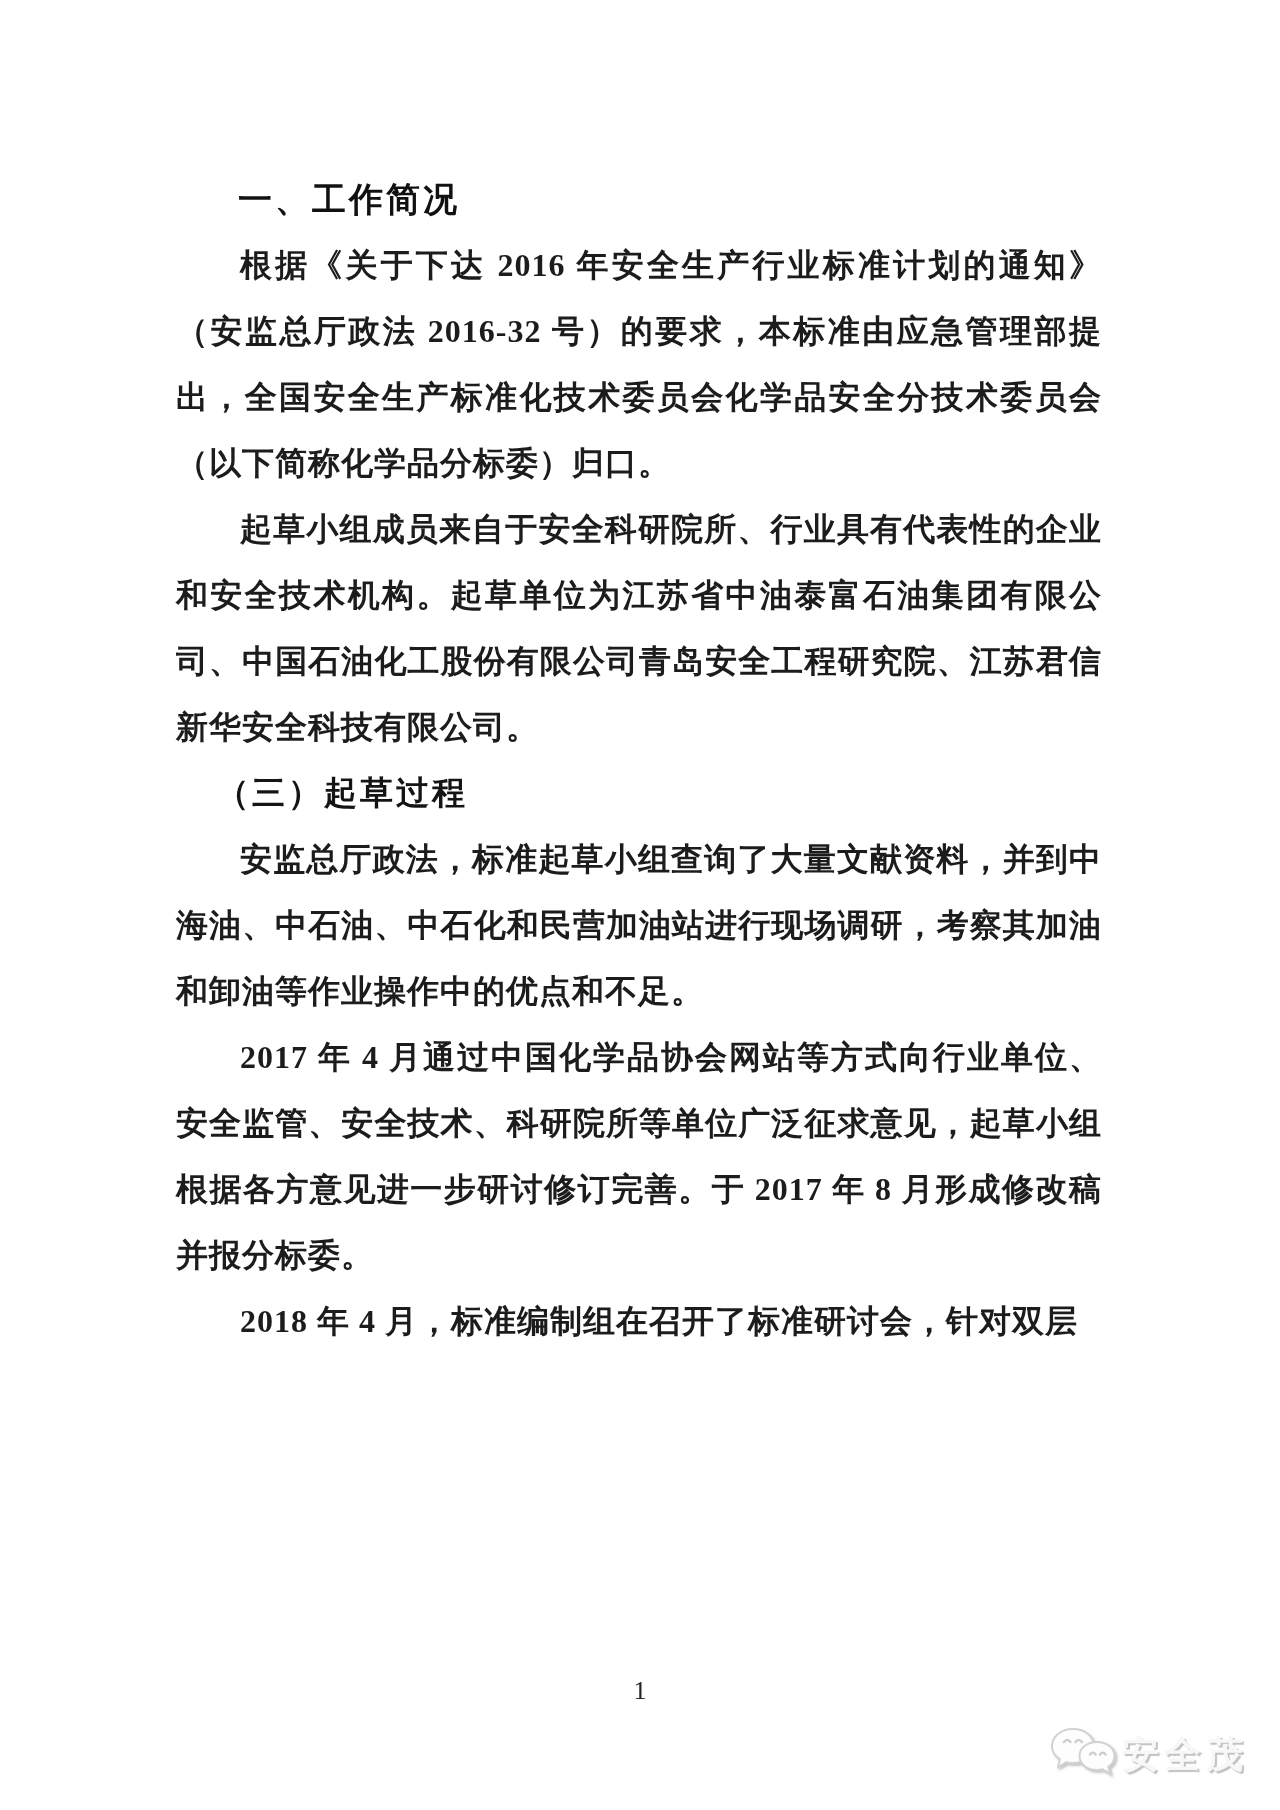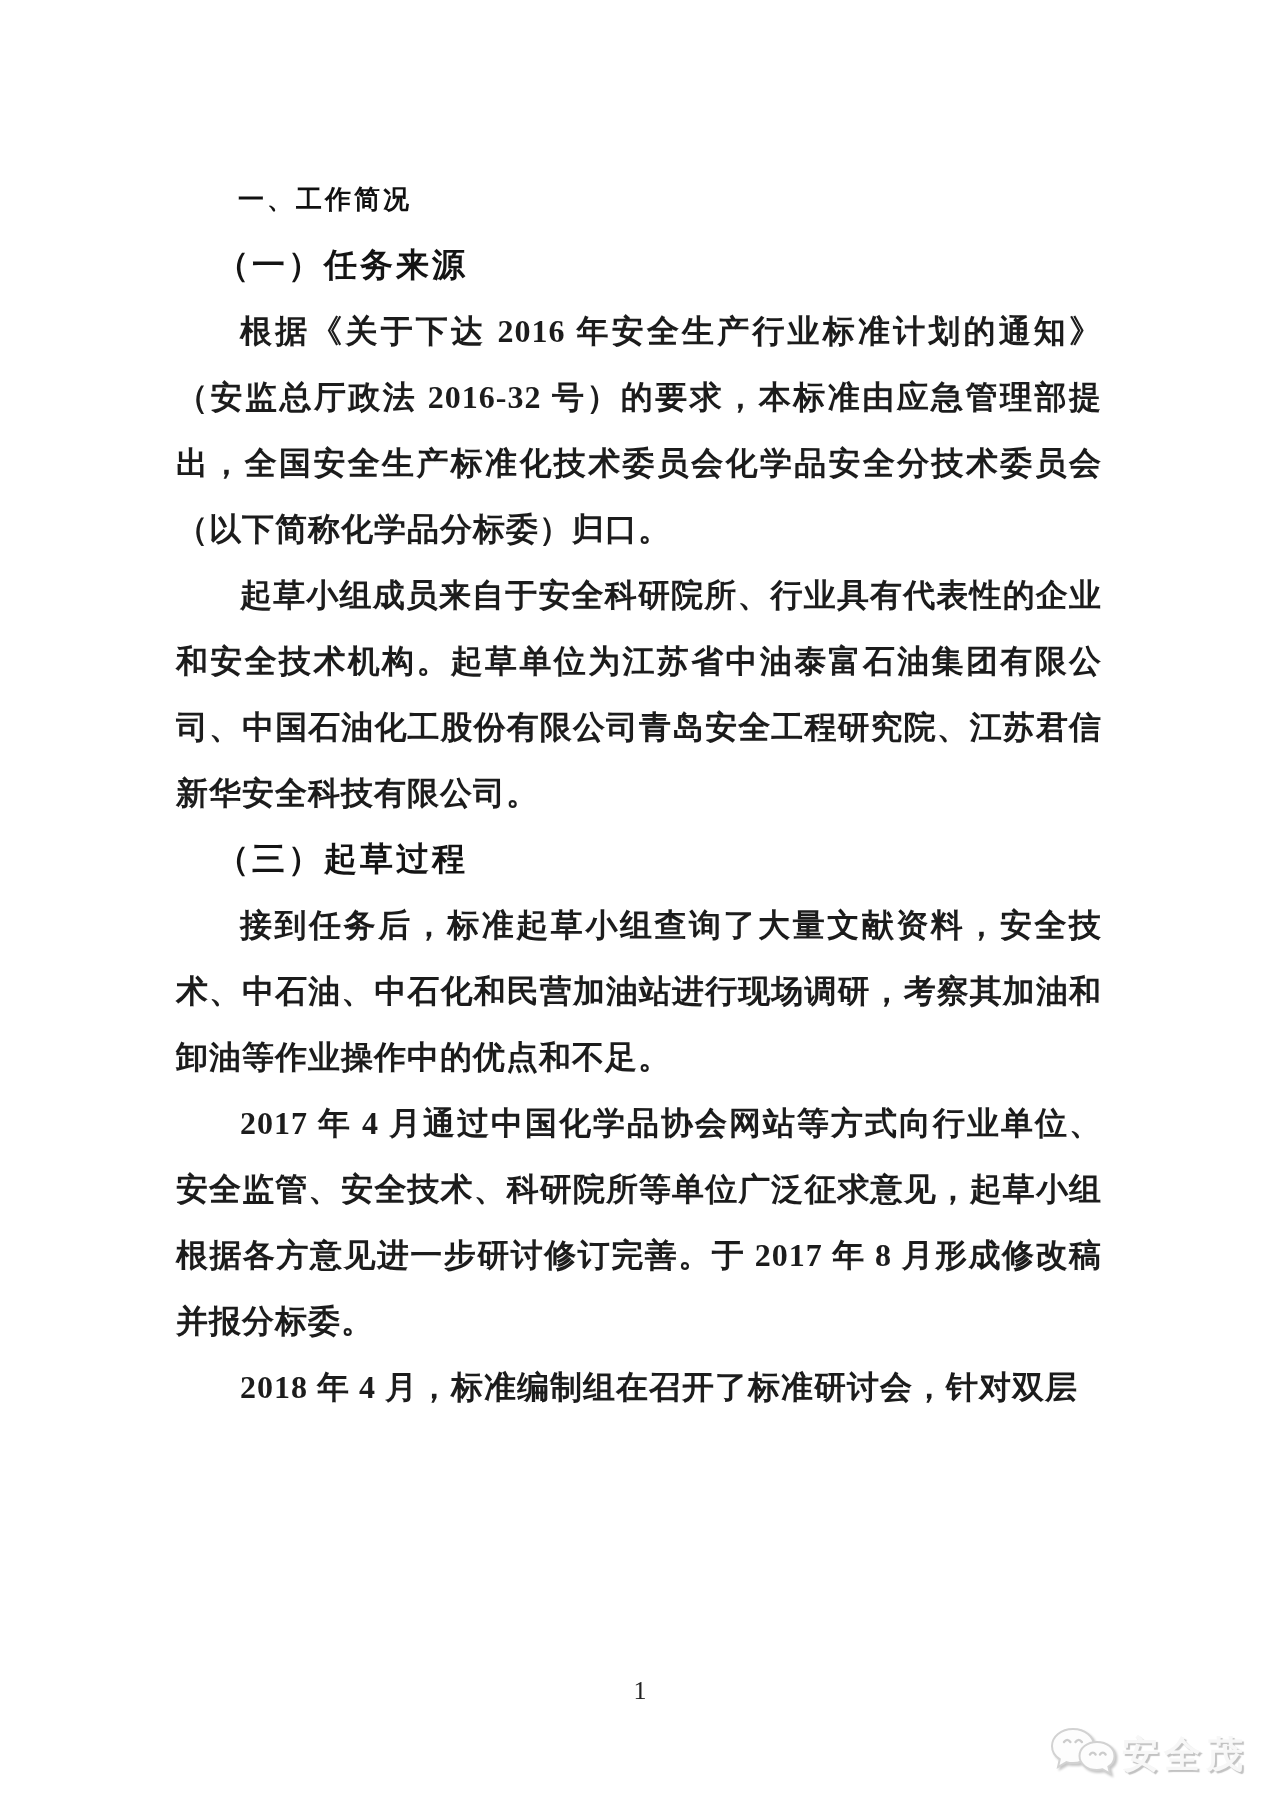--- a/index.html
+++ b/index.html
@@ -30,7 +30,7 @@
     margin: 0;
     font-family: "Liberation Sans", sans-serif;
     font-weight: bold;
-    font-size: 26px;
+    font-size: 34px;
     line-height: 66px;
     text-indent: 62px;
     letter-spacing: 3px;

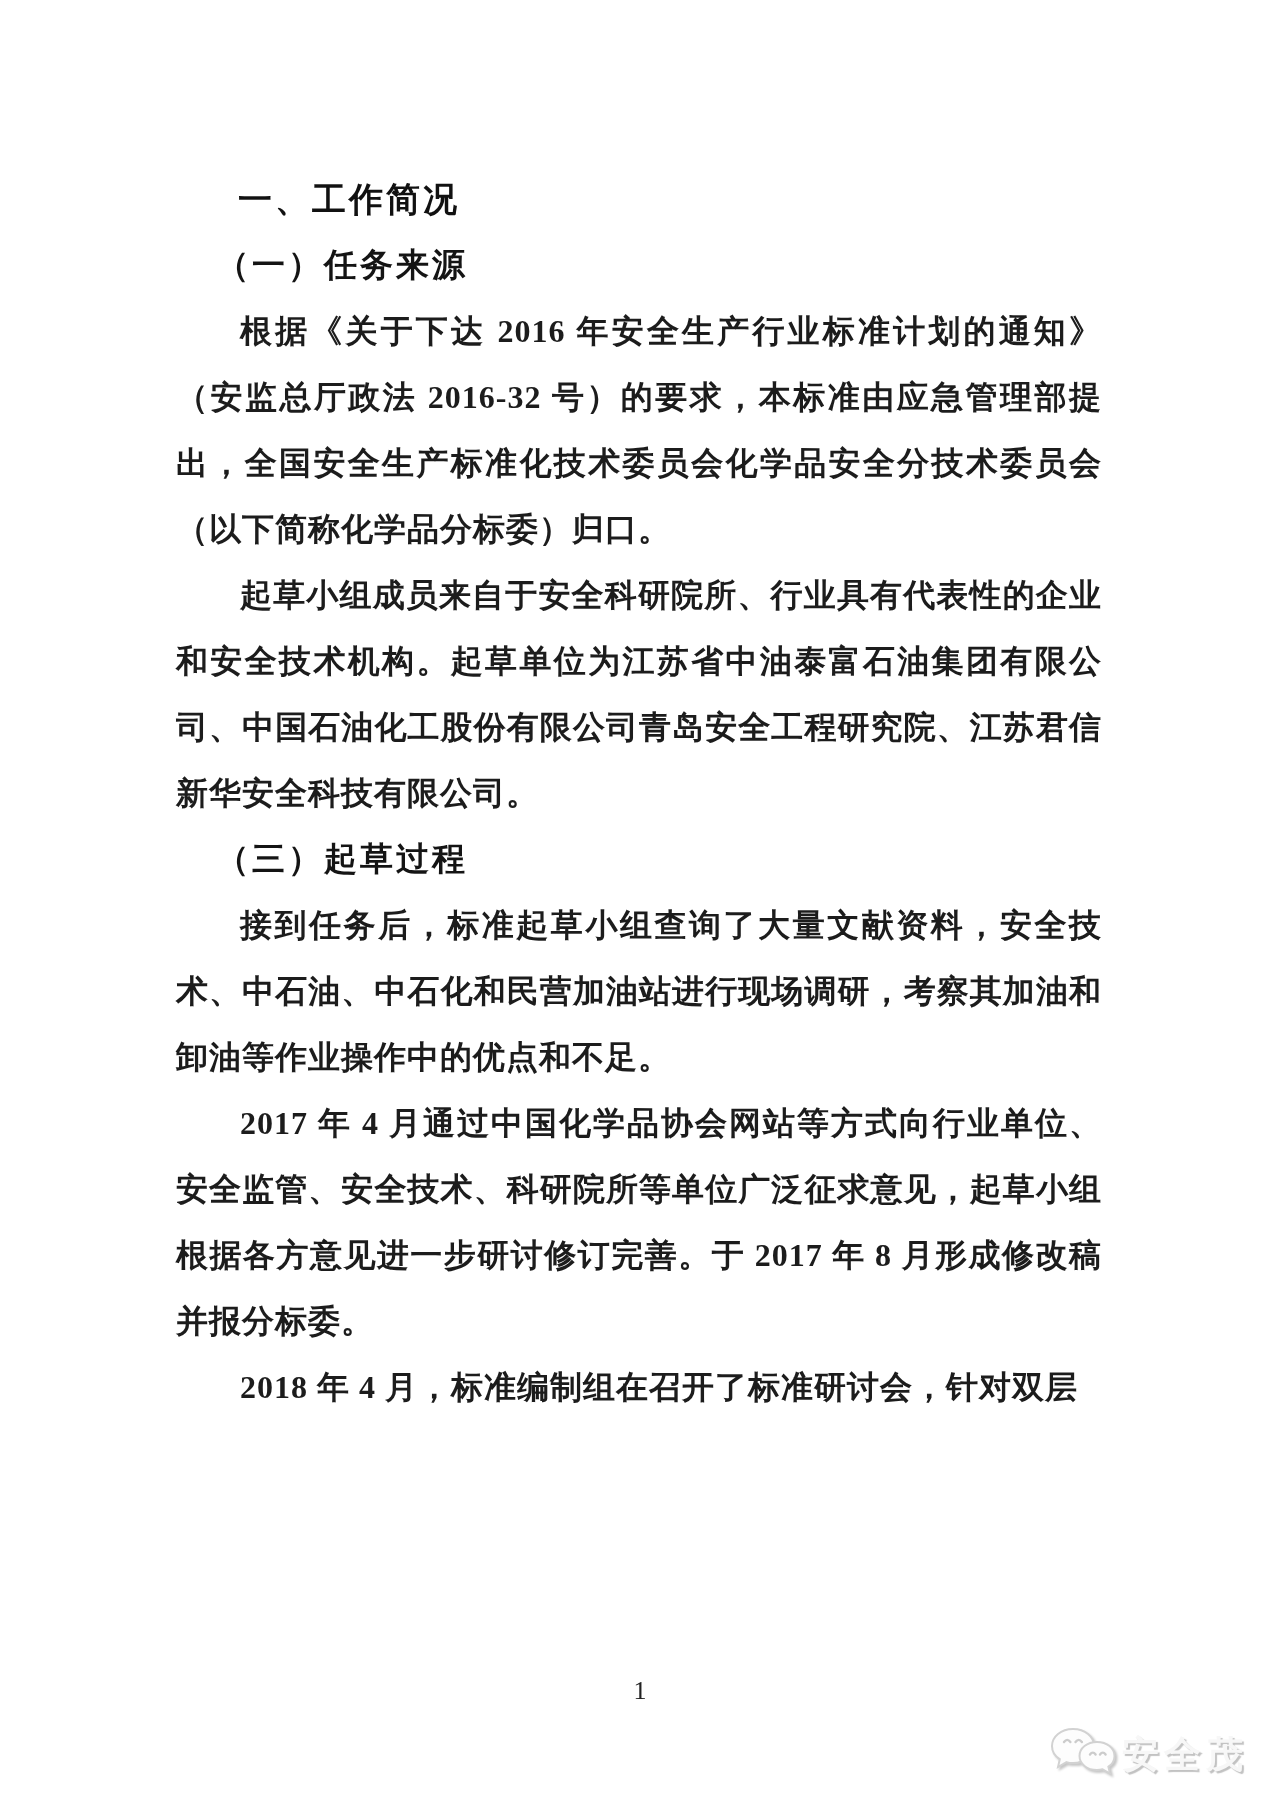--- a/index.html
+++ b/index.html
@@ -91,7 +91,6 @@
   <div class="content">
     <h1 class="doc-title">一、工作简况</h1>
 
-    <h2 class="sec-heading">（一）任务来源</h2>
     <p class="body-para">根据《关于下达 2016 年安全生产行业标准计划的通知》（安监总厅政法 2016-32 号）的要求，本标准由应急管理部提出，全国安全生产标准化技术委员会化学品安全分技术委员会（以下简称化学品分标委）归口。</p>
 
     <p class="body-para">起草小组成员来自于安全科研院所、行业具有代表性的企业和安全技术机构。起草单位为江苏省中油泰富石油集团有限公司、中国石油化工股份有限公司青岛安全工程研究院、江苏君信新华安全科技有限公司。</p>

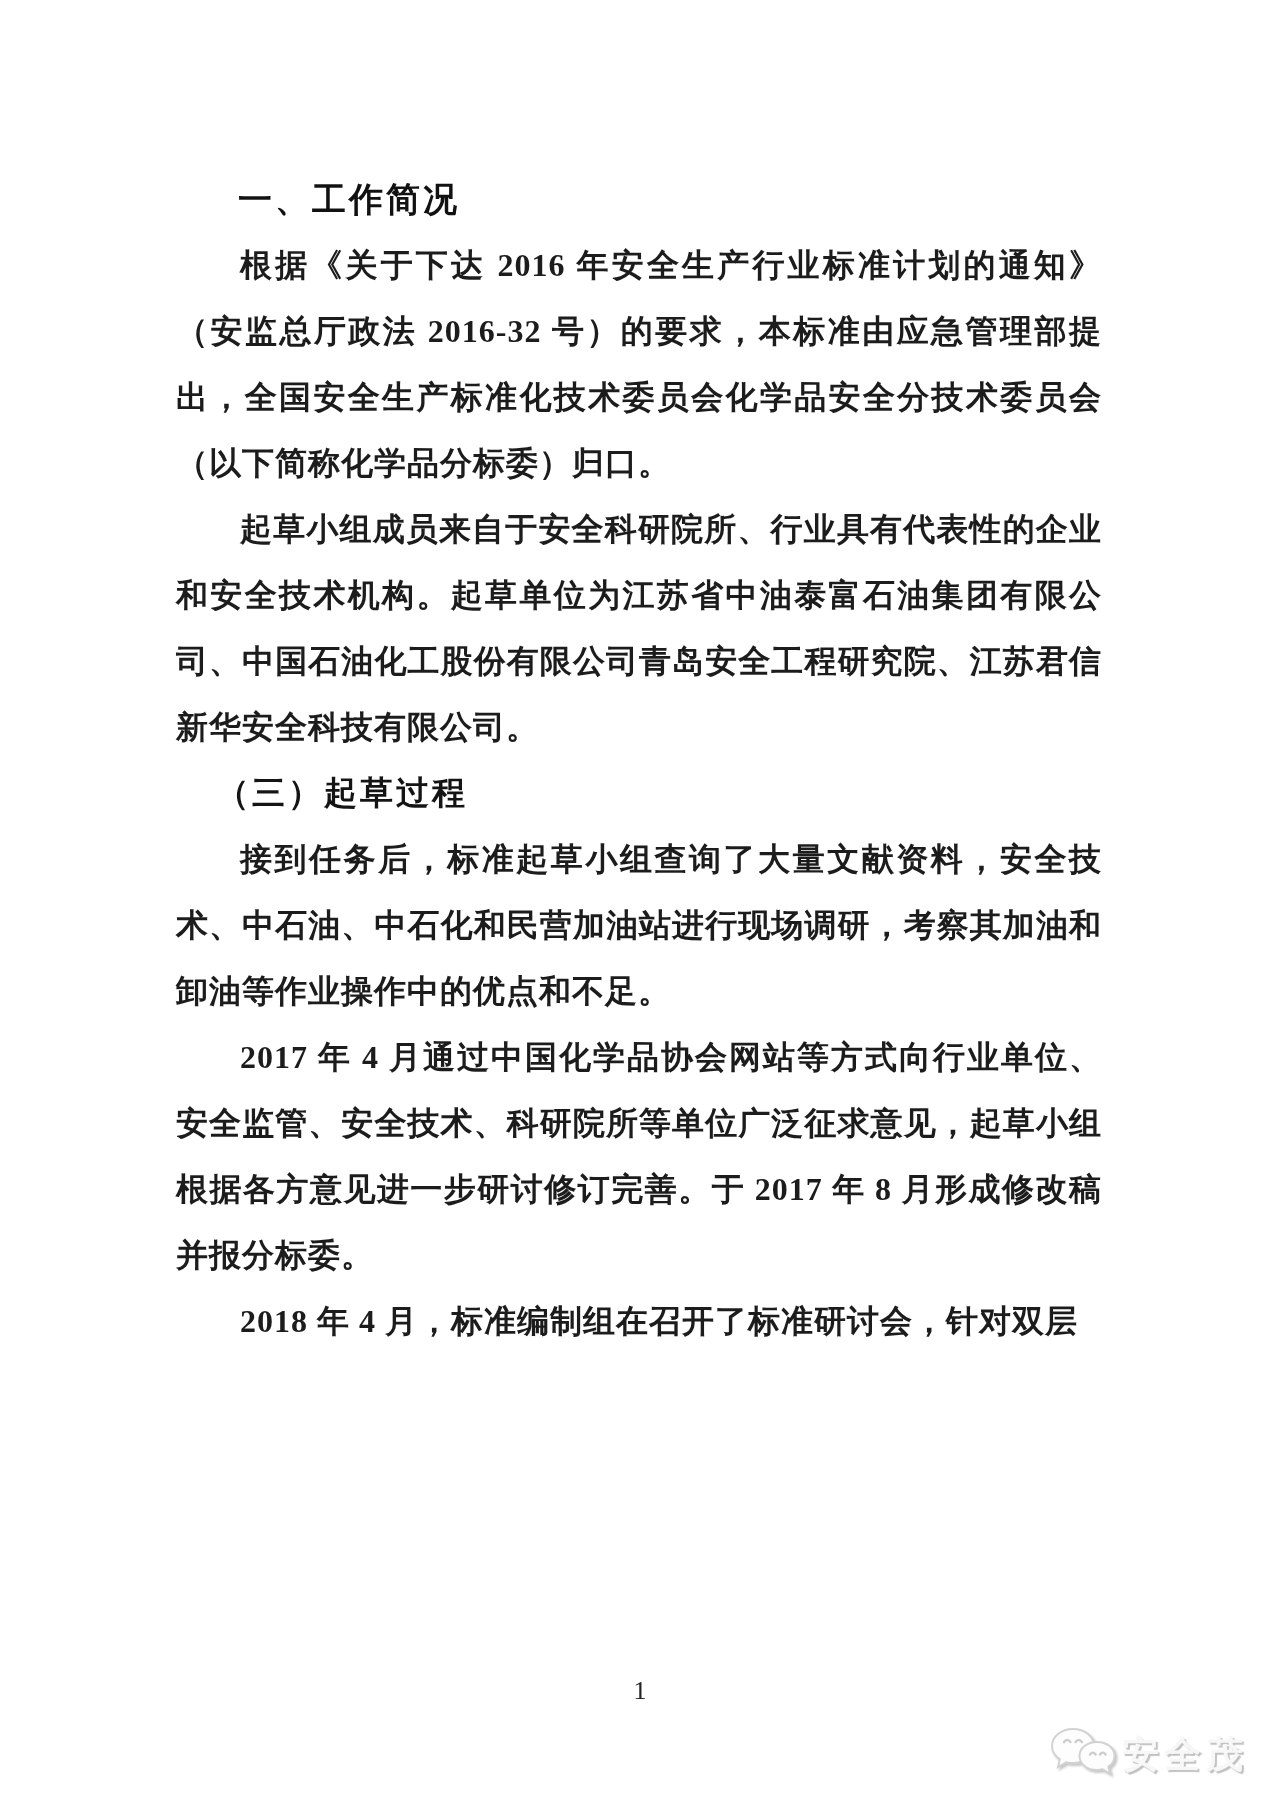--- a/index.html
+++ b/index.html
@@ -96,7 +96,7 @@
     <p class="body-para">起草小组成员来自于安全科研院所、行业具有代表性的企业和安全技术机构。起草单位为江苏省中油泰富石油集团有限公司、中国石油化工股份有限公司青岛安全工程研究院、江苏君信新华安全科技有限公司。</p>
 
     <h2 class="sec-heading">（三）起草过程</h2>
-    <p class="body-para">接到任务后，标准起草小组查询了大量文献资料，安全技术、中石油、中石化和民营加油站进行现场调研，考察其加油和卸油等作业操作中的优点和不足。</p>
+    <p class="body-para">安监总厅政法，标准起草小组查询了大量文献资料，并到中海油、中石油、中石化和民营加油站进行现场调研，考察其加油和卸油等作业操作中的优点和不足。</p>
     <p class="body-para">2017 年 4 月通过中国化学品协会网站等方式向行业单位、安全监管、安全技术、科研院所等单位广泛征求意见，起草小组根据各方意见进一步研讨修订完善。于 2017 年 8 月形成修改稿并报分标委。</p>
     <p class="body-para">2018 年 4 月，标准编制组在召开了标准研讨会，针对双层</p>
   </div>

